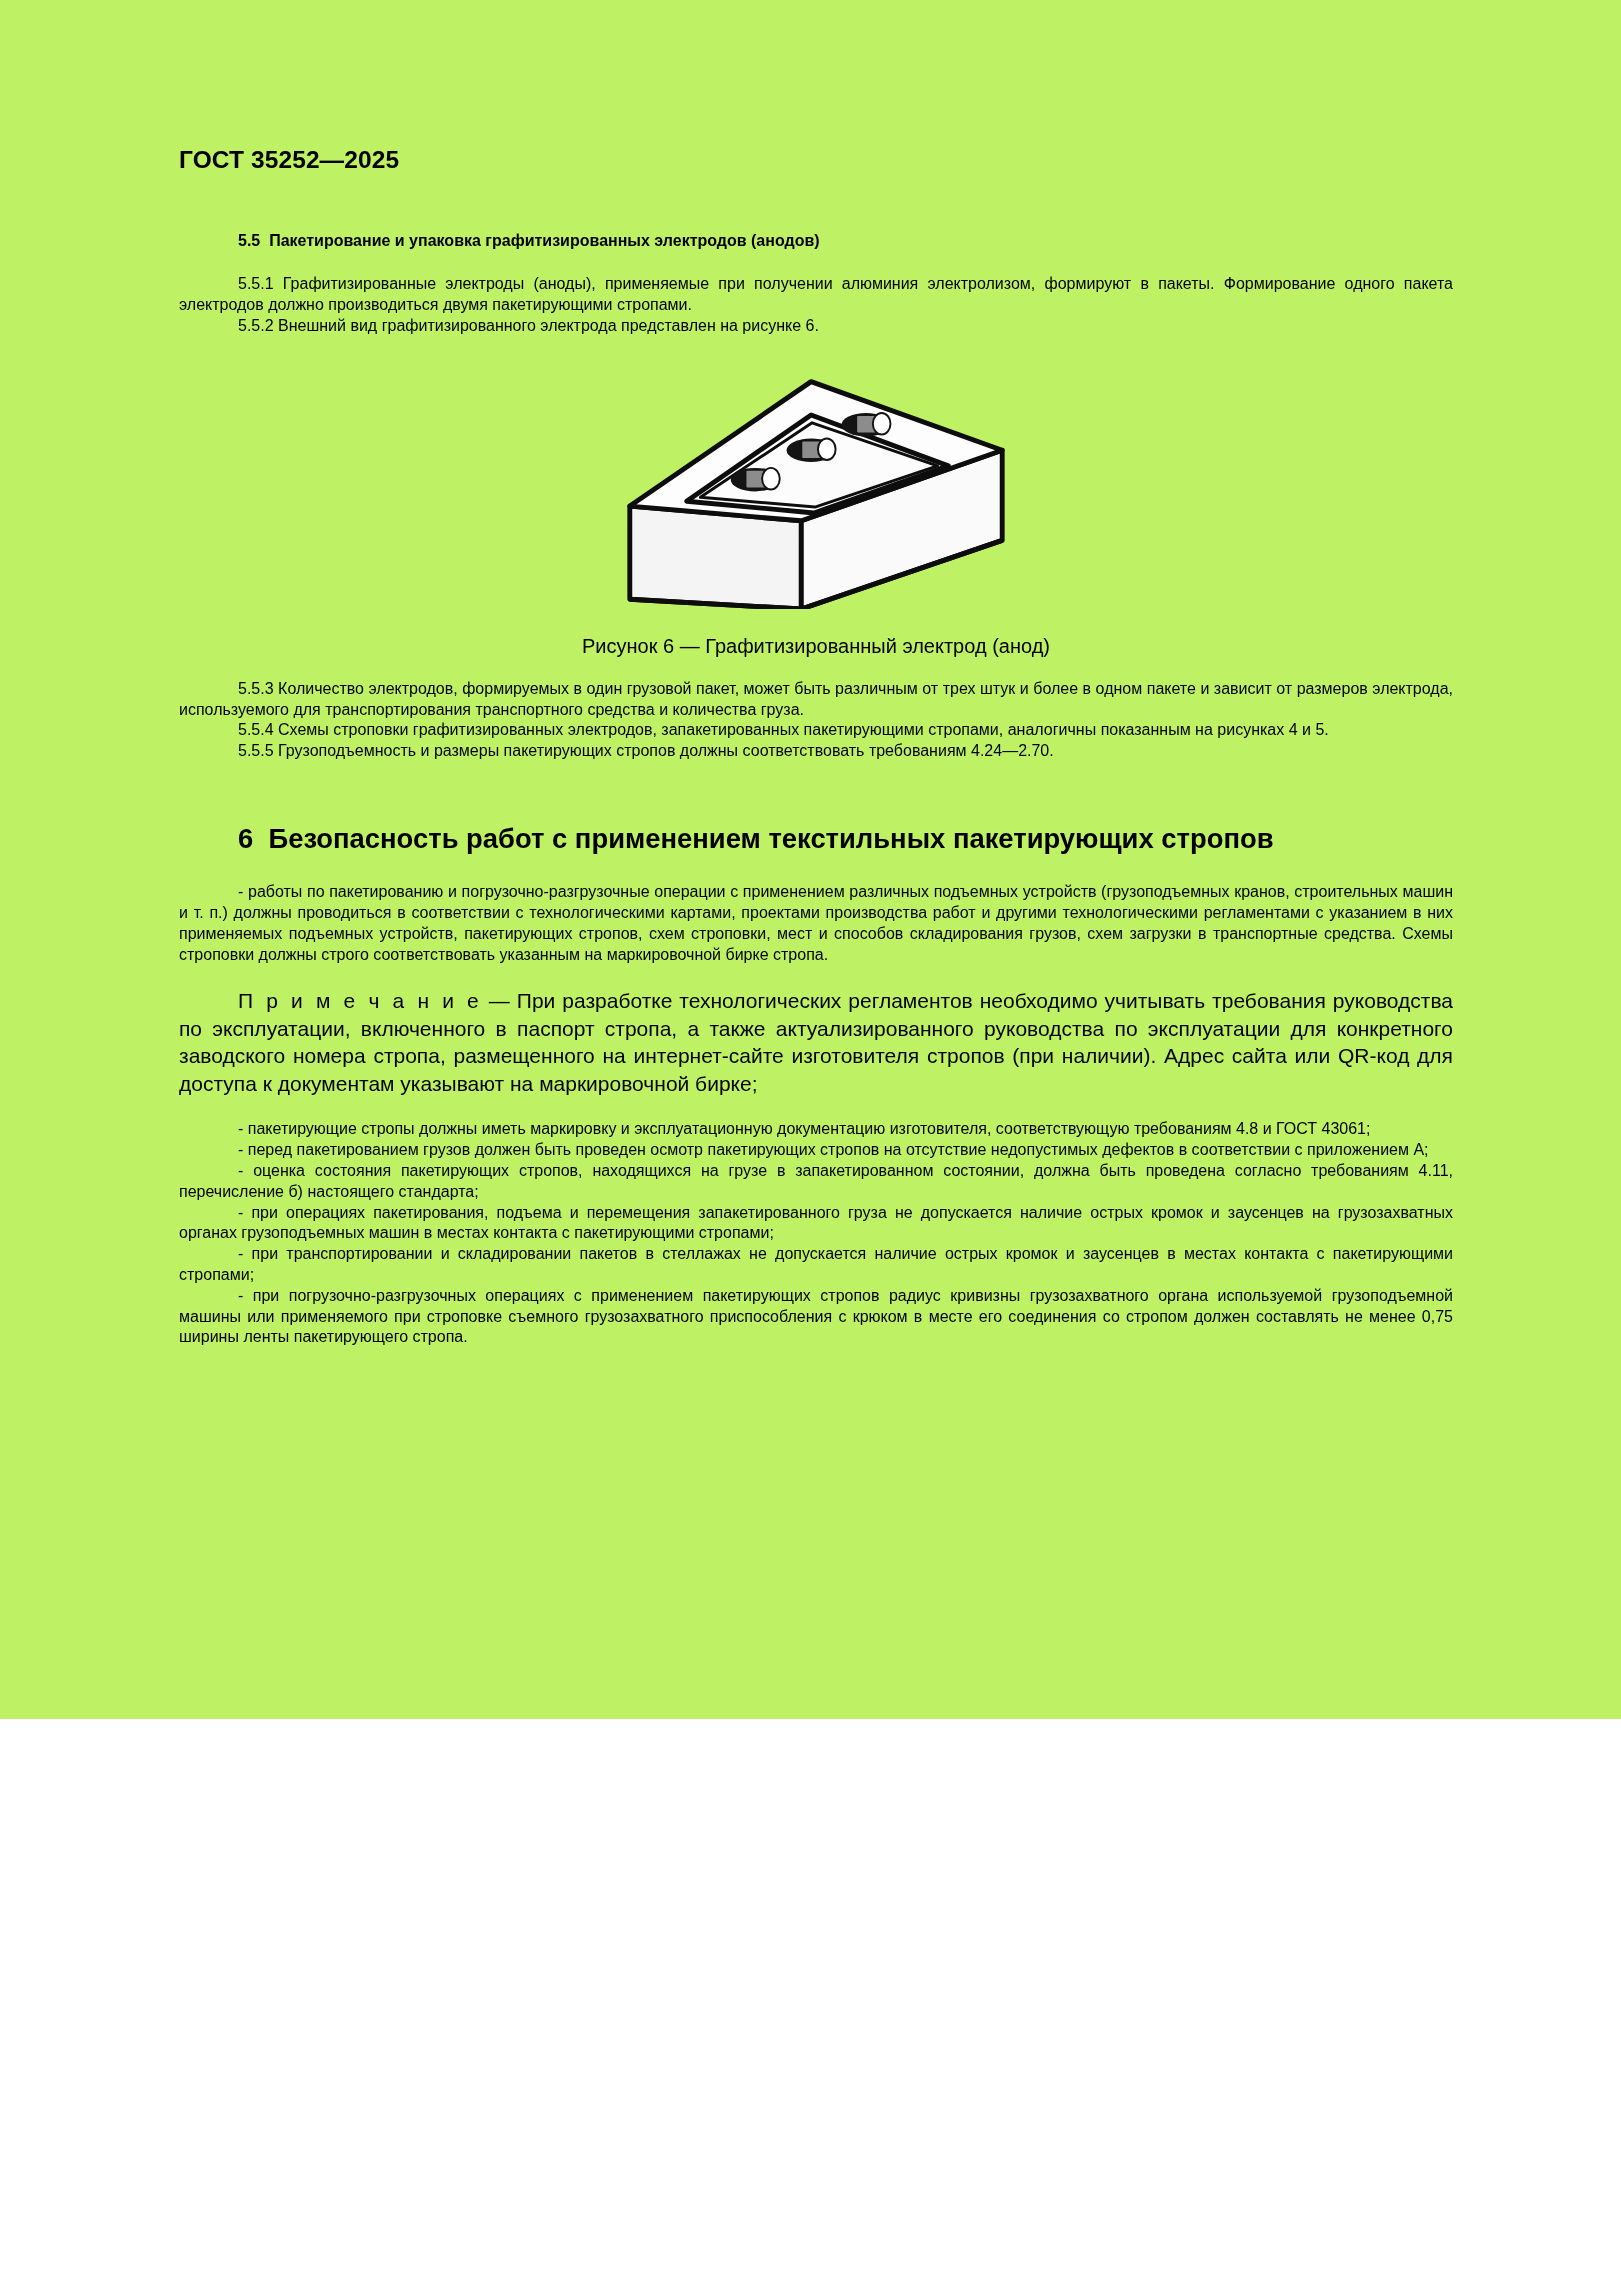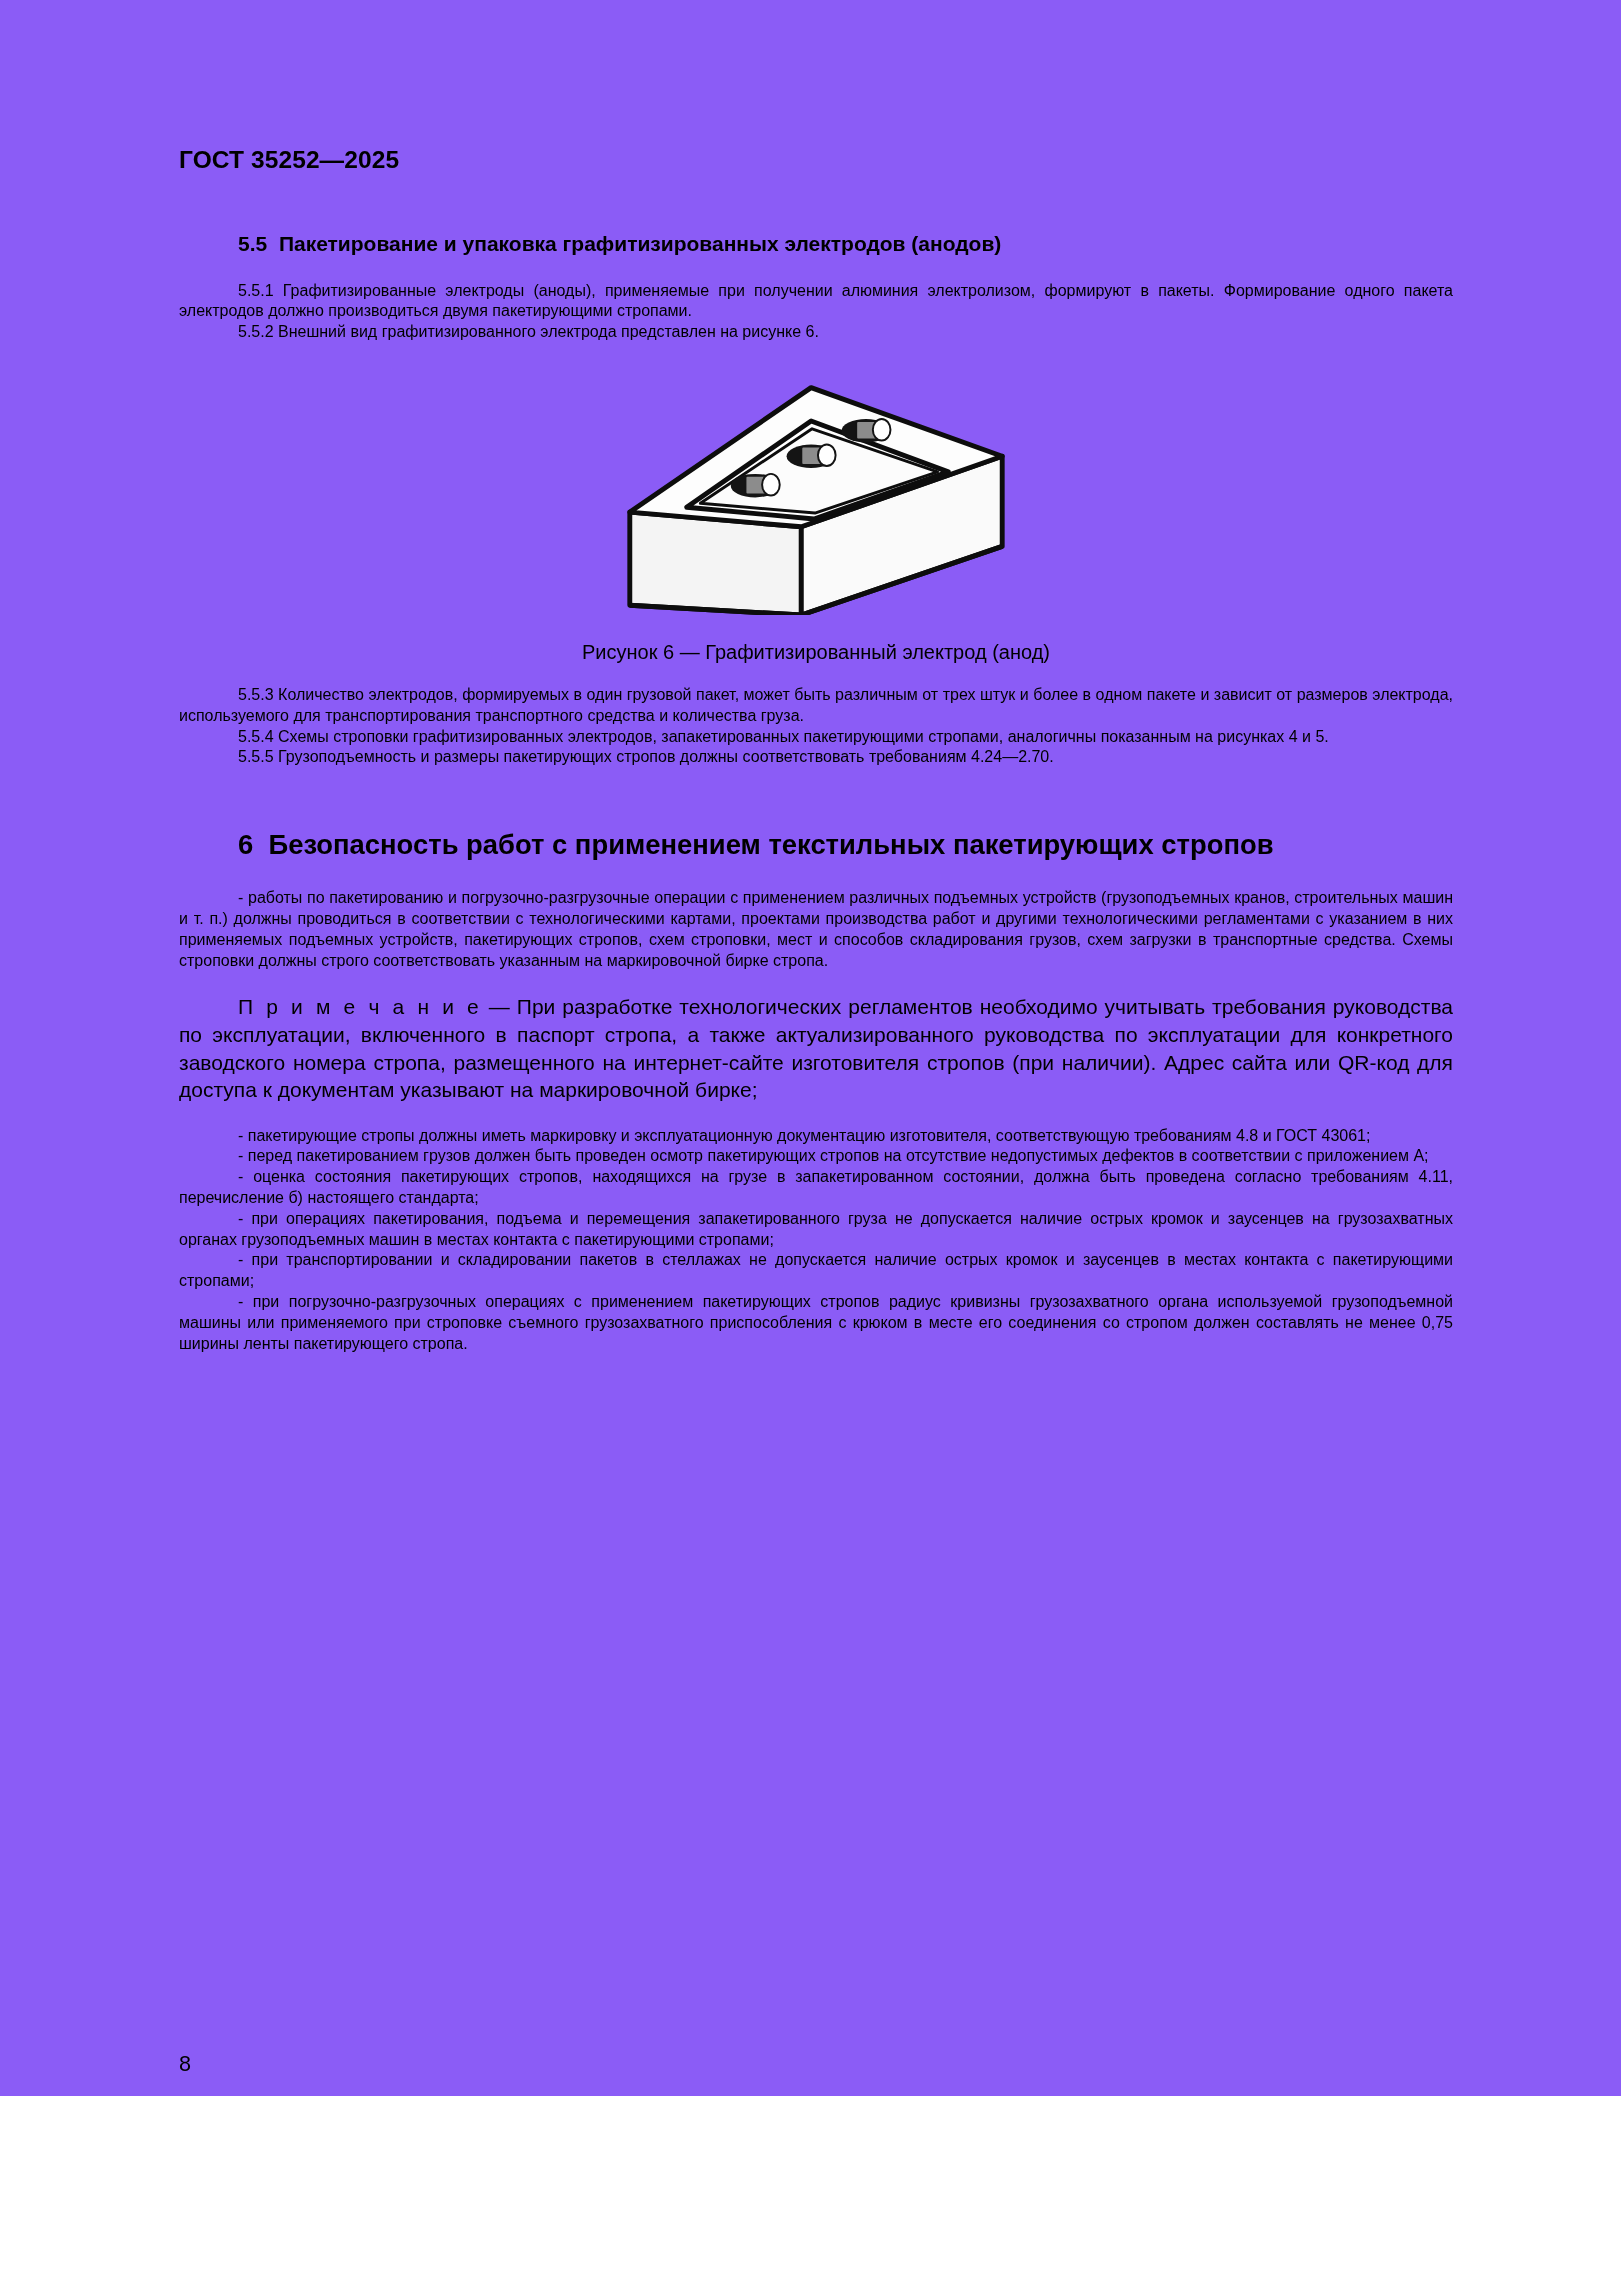--- a/index.html
+++ b/index.html
@@ -15,9 +15,9 @@
   .page {
     position: relative;
     width: 1621px;
-    height: 2096px;
+    height: 1719px;
     margin: 0 auto;
-    background: #8b5cf6;
+    background: #bef264;
     box-sizing: border-box;
     padding: 0;
     overflow: hidden;

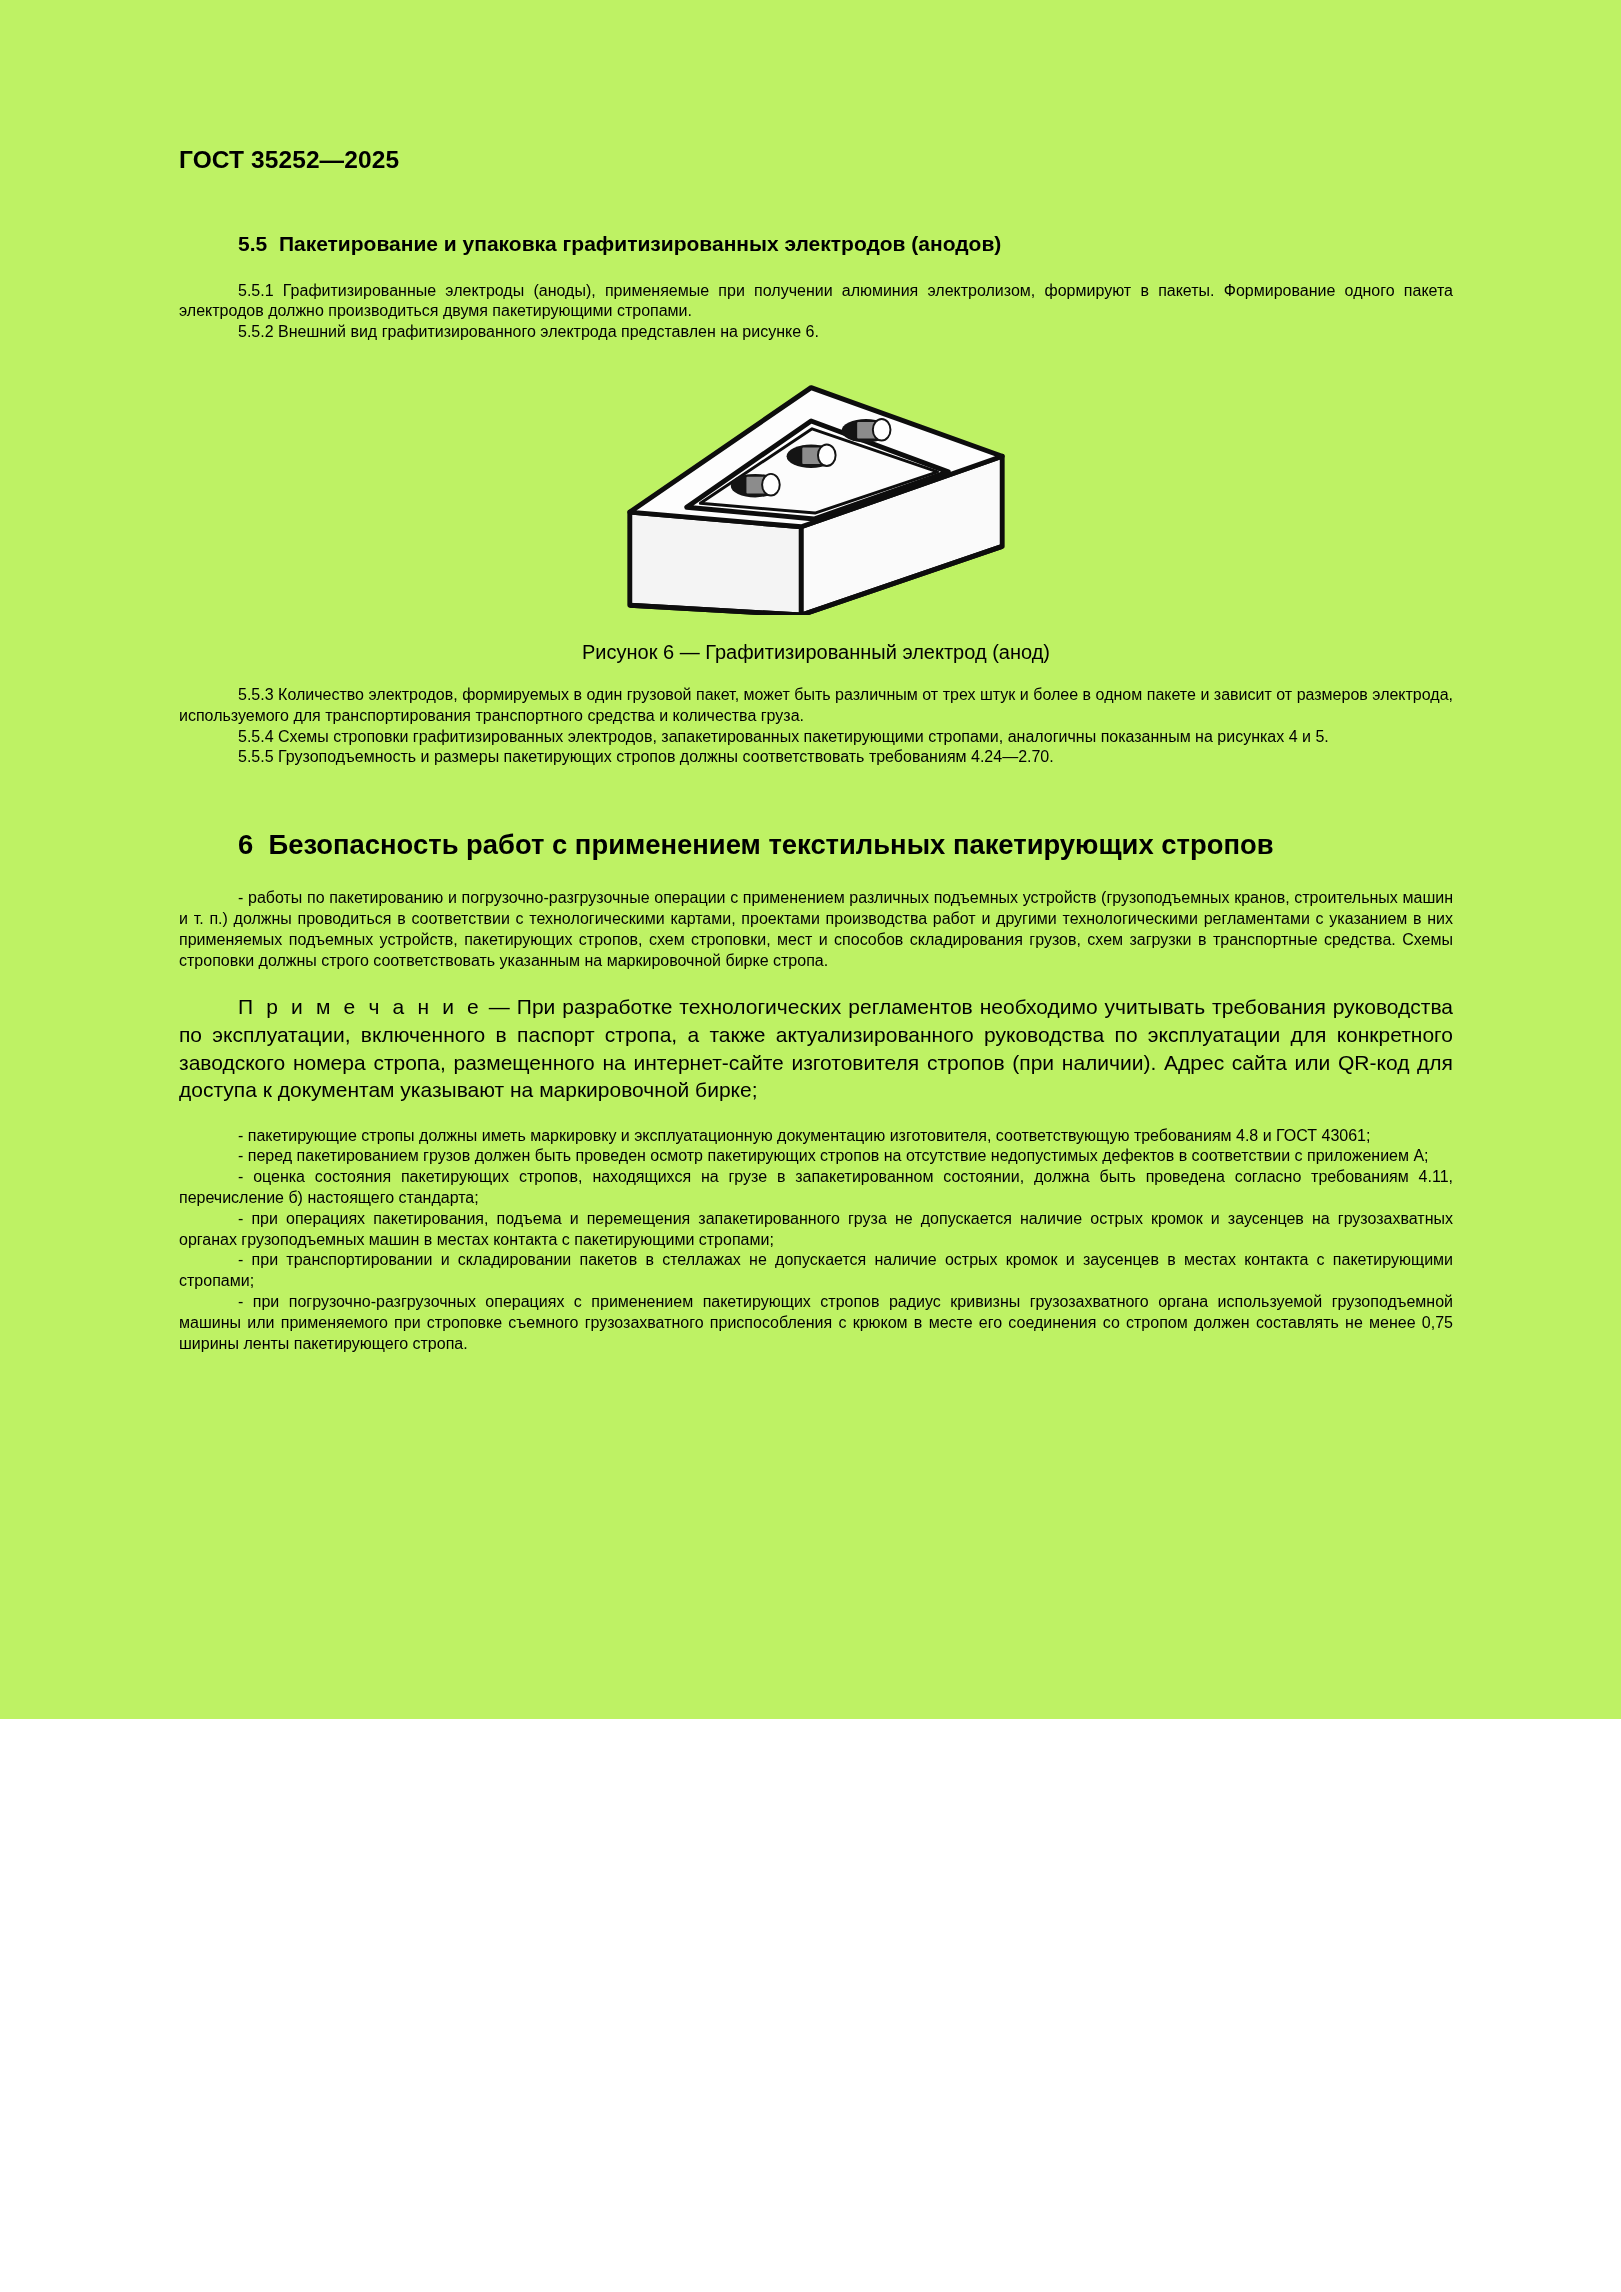--- a/index.html
+++ b/index.html
@@ -40,7 +40,7 @@
 
   
   h2.sub-heading {
-    font-size: 21px;
+    font-size: 16px;
     font-weight: bold;
     margin: 0 0 23.5px 0;
     padding-left: 59px;

